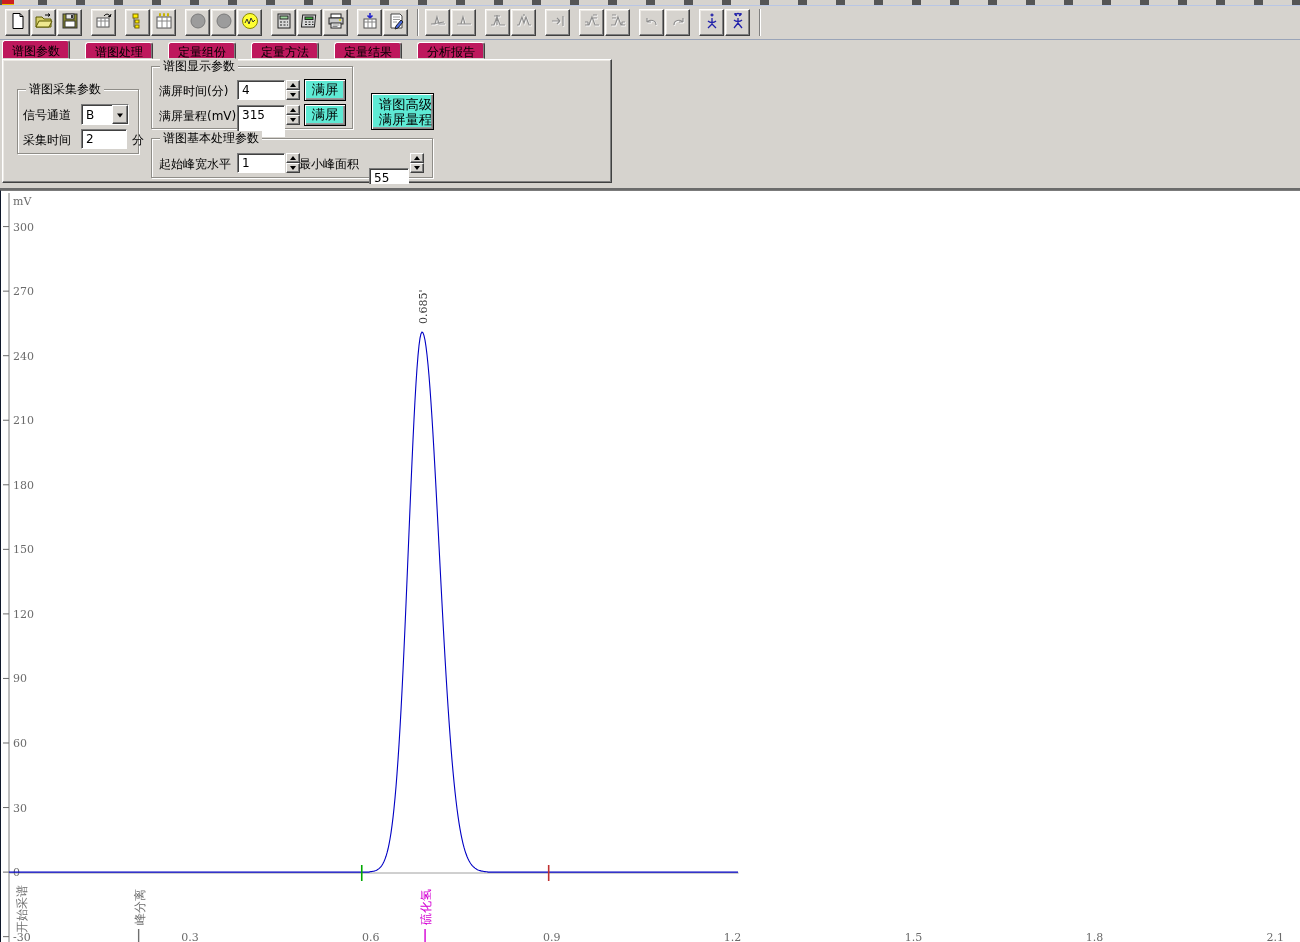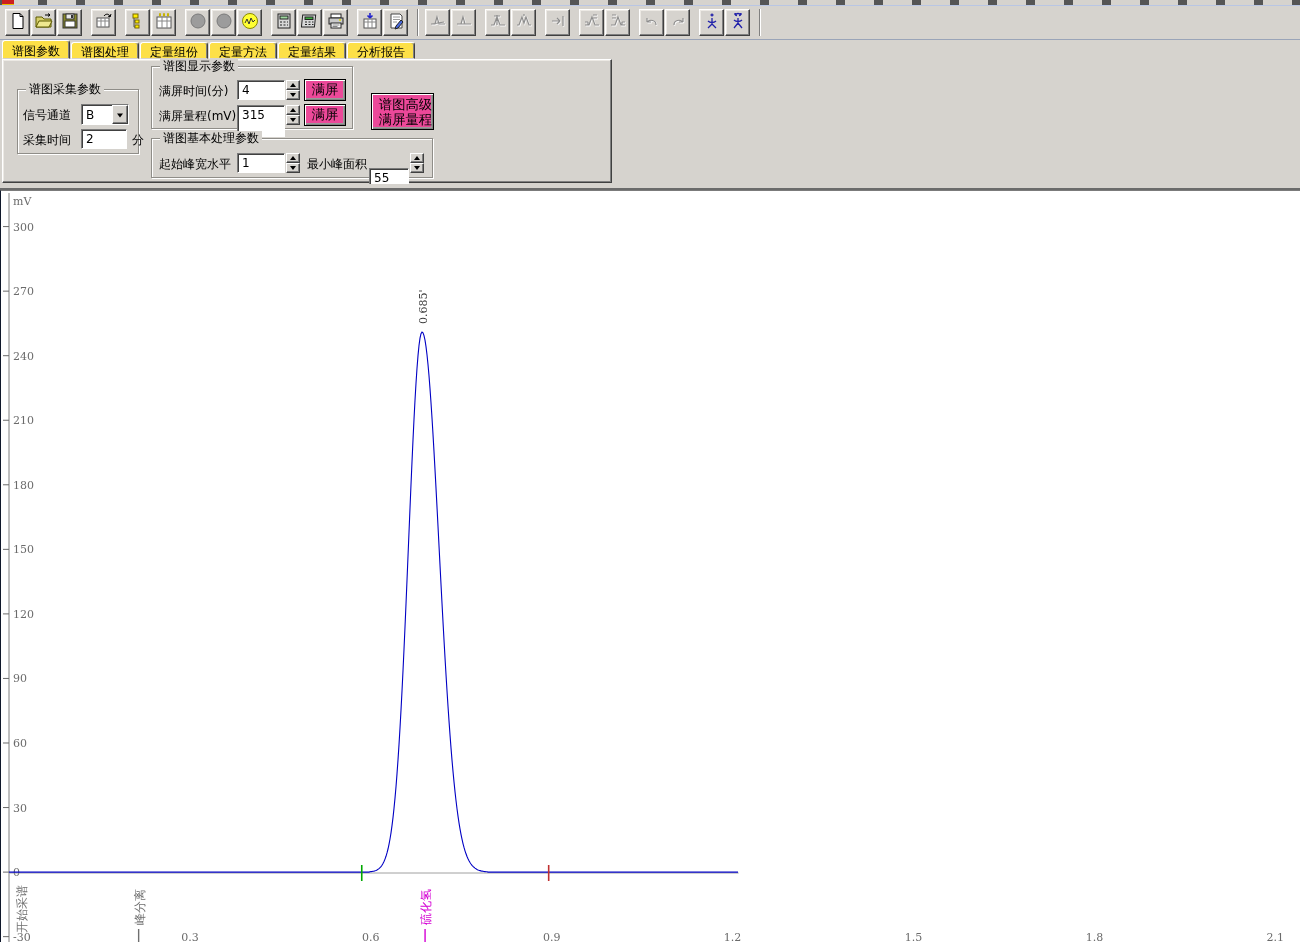--- a/index.html
+++ b/index.html
@@ -31,8 +31,8 @@
   
   #tabbar { position:absolute; left:0; top:40px; width:1300px; height:19px;
     display:flex; align-items:flex-end; padding-left:2px; }
-  .tab { height:17px; padding:1px 9px 5px 9px; margin-right:1px; color:#000;
-    background:#fde047; border:1px solid; border-color:#fff #404040 #d6d3ce #fff;
+  .tab { height:17px; padding:1px 9px 5px 9px; margin-right:15px; color:#000;
+    background:#be185d; border:1px solid; border-color:#fff #404040 #d6d3ce #fff;
     border-top-left-radius:3px; border-top-right-radius:3px;
     box-shadow:inset -1px 0 0 #808080; white-space:nowrap; }
   .tab.active { height:19px; position:relative; z-index:3; font-weight:normal;

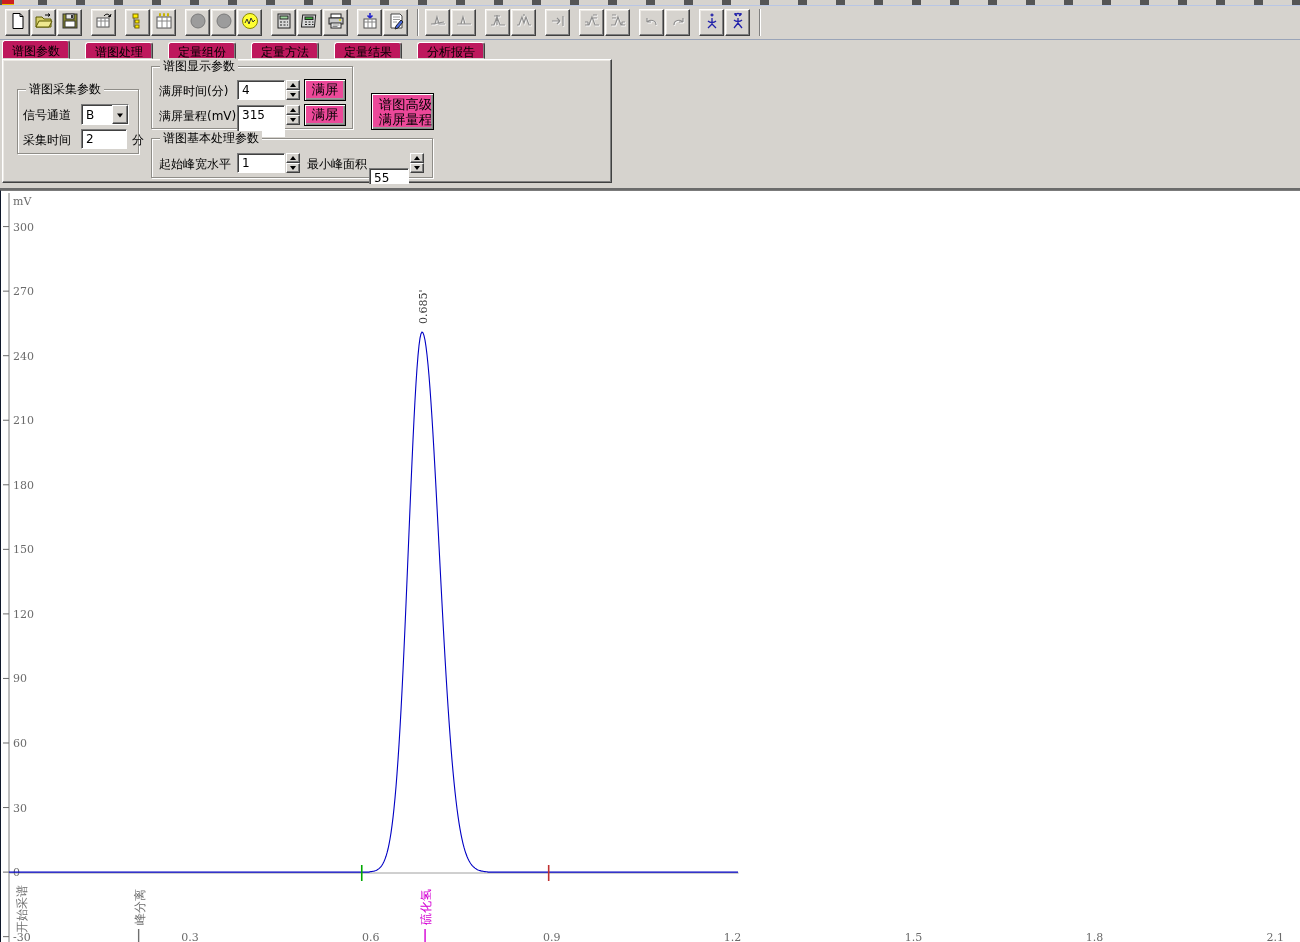--- a/index.html
+++ b/index.html
@@ -58,7 +58,7 @@
     border-left:3px solid transparent; border-right:3px solid transparent; }
   .spin-up:before   { border-bottom:4px solid #000; }
   .spin-down:before { border-top:4px solid #000; }
-  .btn3d { position:absolute; background:#ec4899; border:1px solid #000;
+  .btn3d { position:absolute; background:#5eead4; border:1px solid #000;
     box-shadow:inset 1px 1px 0 #fff, inset -1px -1px 0 #808080, inset -2px -2px 0 #9a9a9a;
     display:flex; align-items:center; justify-content:center; text-align:center; }
   .dropdown { position:absolute; background:#fff; border:1px solid;

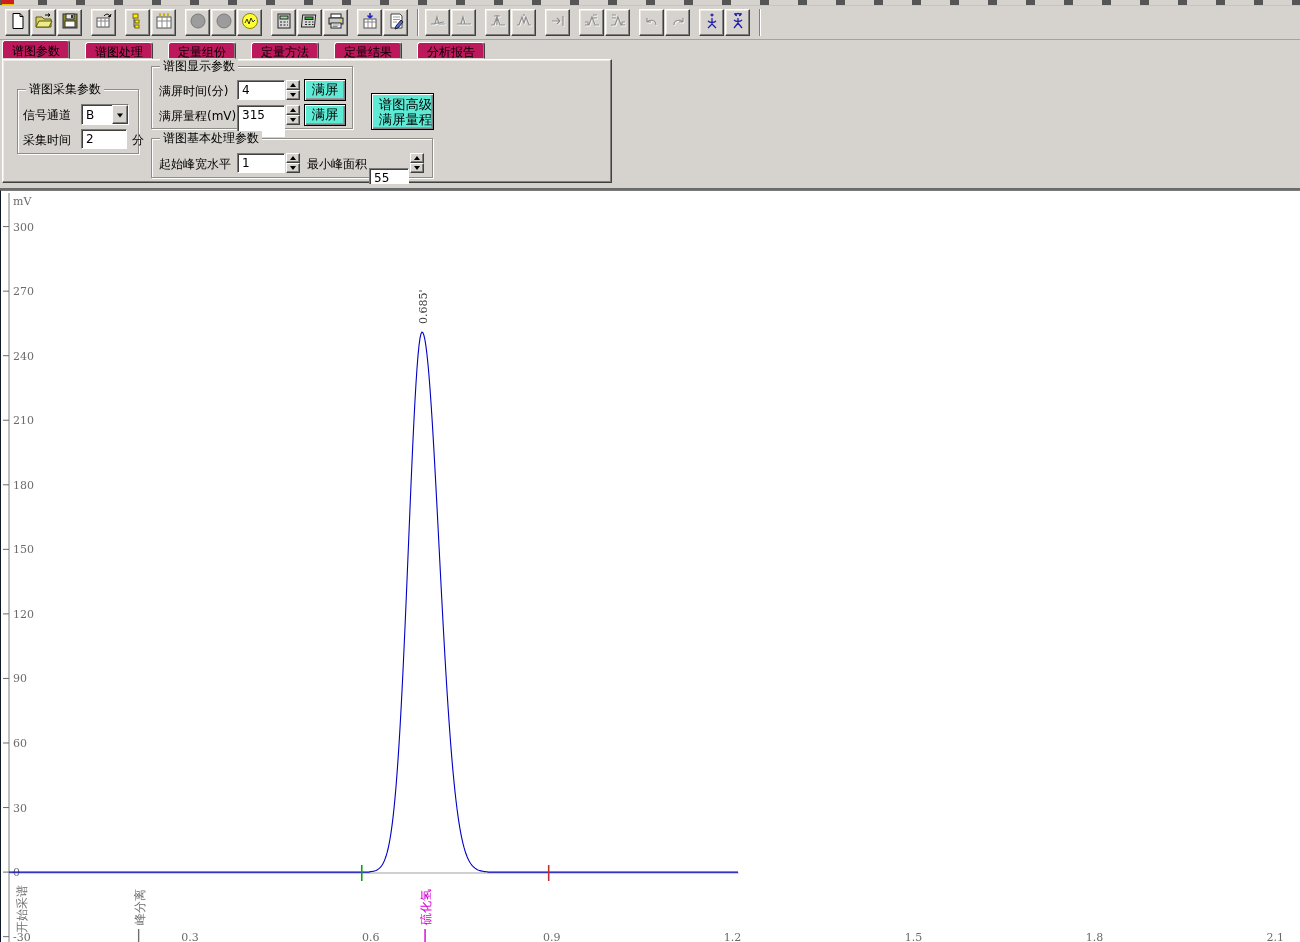--- a/index.html
+++ b/index.html
@@ -336,7 +336,7 @@
       <span class="spin-btn spin-up"></span>
       <span class="spin-btn spin-down"></span>
     </div>
-    <span class="lbl" style="left:304px;top:96px;font-family:Liberation Mono, monospace;">最小峰面积</span>
+    <span class="lbl" style="left:296px;top:96px;font-family:Liberation Mono, monospace;">最小峰面积</span>
     <div class="field" style="left:366px;top:108px;width:40px;height:20px;">55</div>
     <div class="spinner" style="left:407px;top:93px;height:20px;">
       <span class="spin-btn spin-up"></span>

